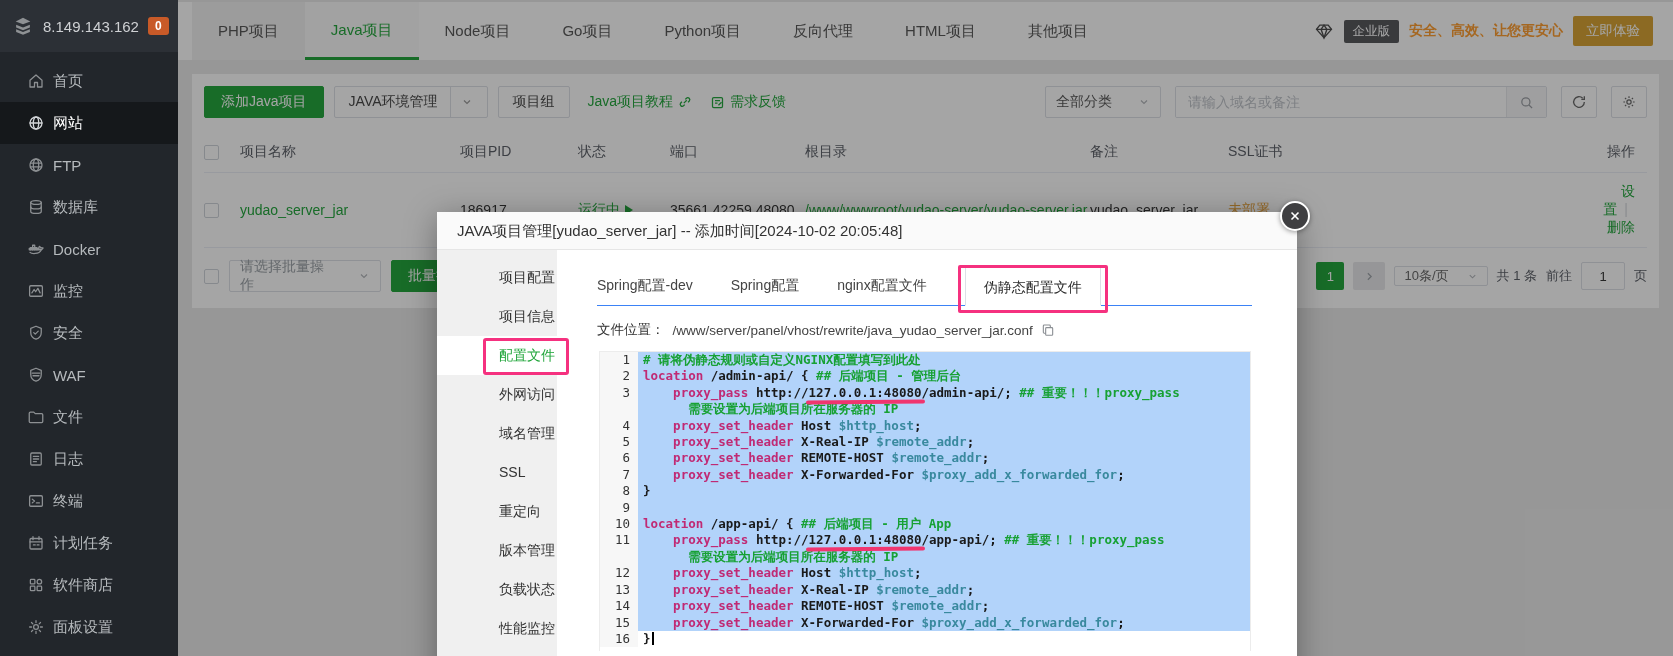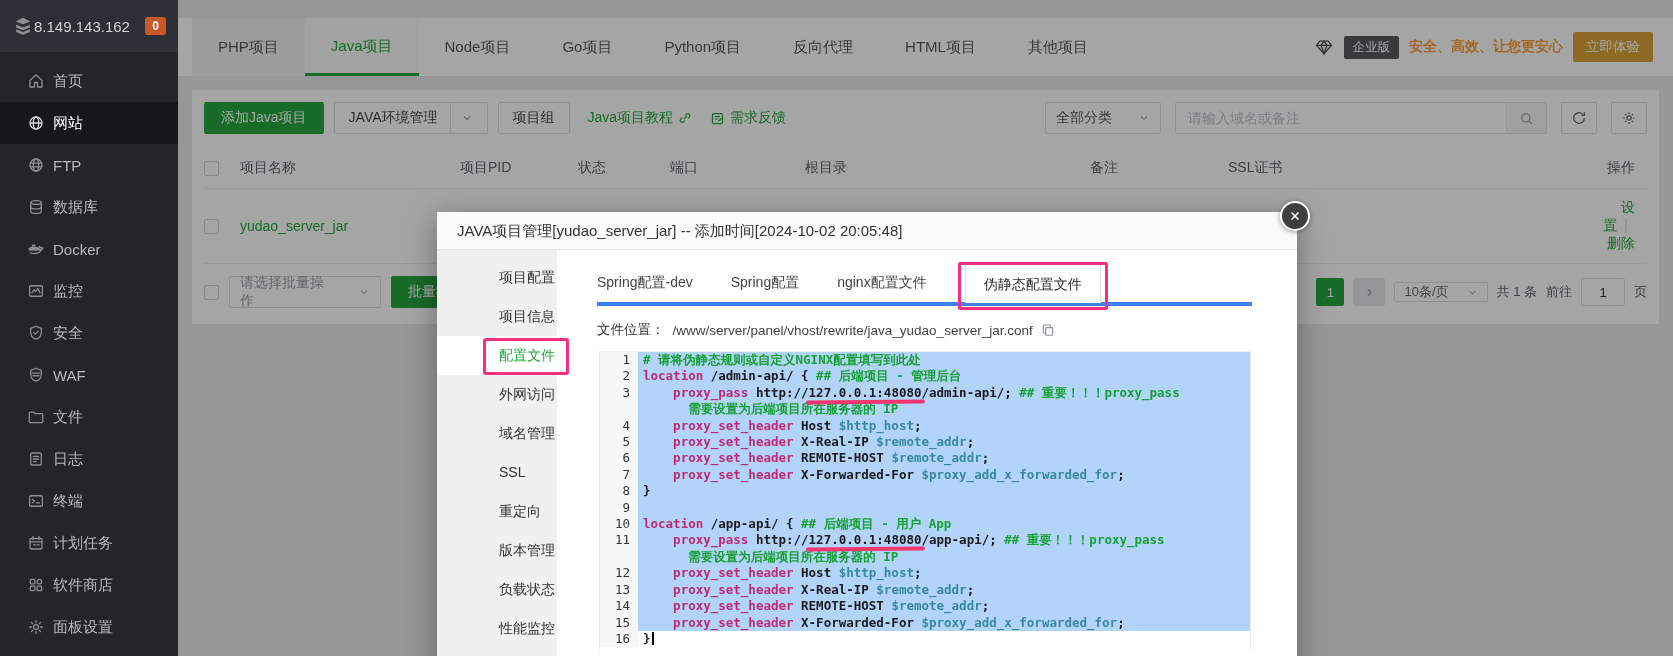--- a/index.html
+++ b/index.html
@@ -9,7 +9,7 @@
 
   
   .sidebar{position:absolute;left:0;top:0;width:178px;height:656px;background:#22262b;z-index:10;}
-  .sb-head{height:52px;background:#2c3036;display:flex;align-items:center;padding:0 12px;}
+  .sb-head{height:52px;background:#2c3036;display:flex;align-items:center;padding:0 12px;gap:9px;}
   .sb-logo{color:#8e9194;}
   .sb-ip{color:#cfd1d4;font-size:15px;flex:1;}
   .sb-badge{background:#c85a28;color:#fff;font-size:12px;font-weight:bold;padding:2px 7px;border-radius:3px;}

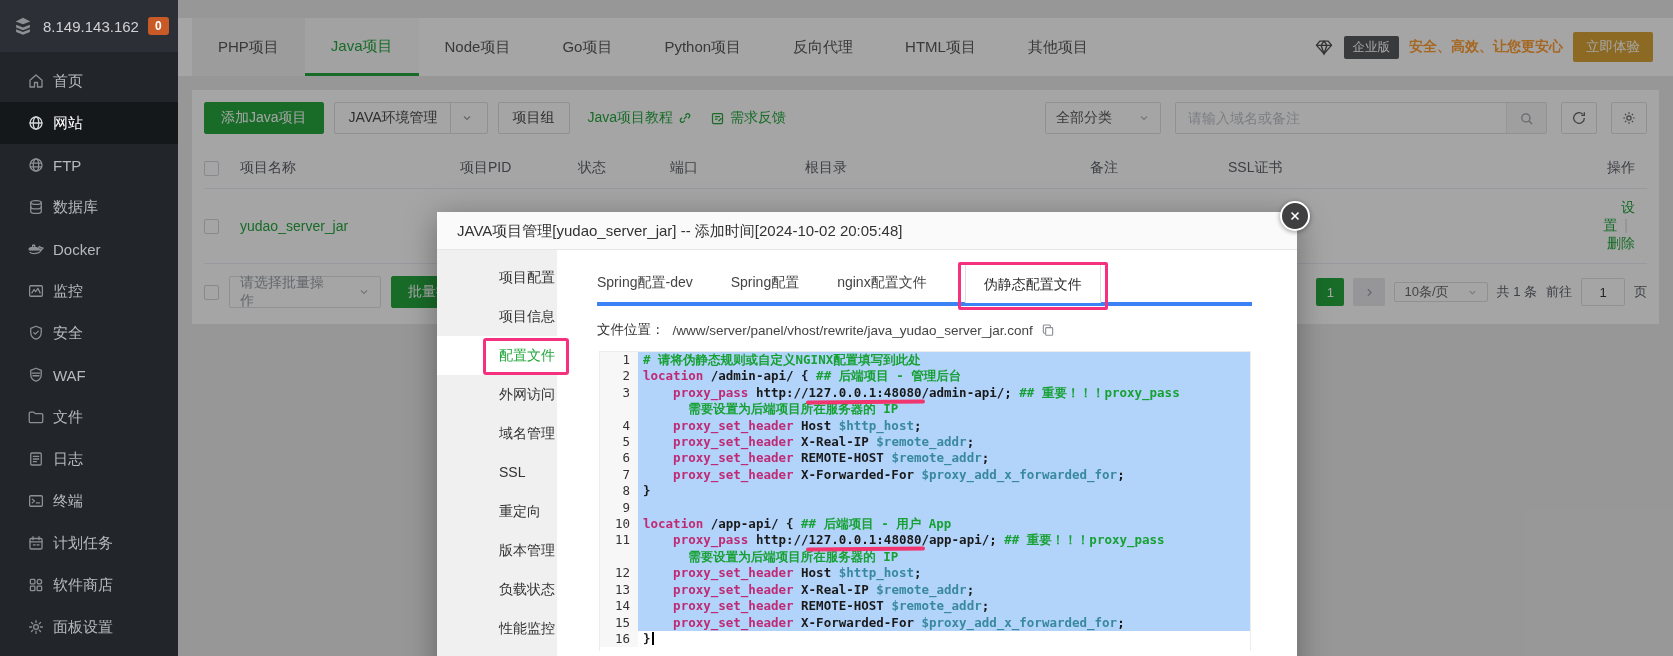--- a/index.html
+++ b/index.html
@@ -21,7 +21,7 @@
 
   
   .main{position:absolute;left:178px;top:0;right:0;height:100%;}
-  .tabbar{margin-top:18px;height:58px;background:#fff;display:flex;align-items:center;padding:0 14px;}
+  .tabbar{margin-top:2px;height:58px;background:#fff;display:flex;align-items:center;padding:0 14px;}
   .top-tab{padding:0 26px;height:58px;line-height:58px;font-size:15px;color:#555;cursor:pointer;white-space:nowrap;}
   .top-tab.first{background:#f1f1f1;}
   .top-tab.active{color:#20a53a;background:#fafafa;border-bottom:3px solid #20a53a;line-height:55px;}

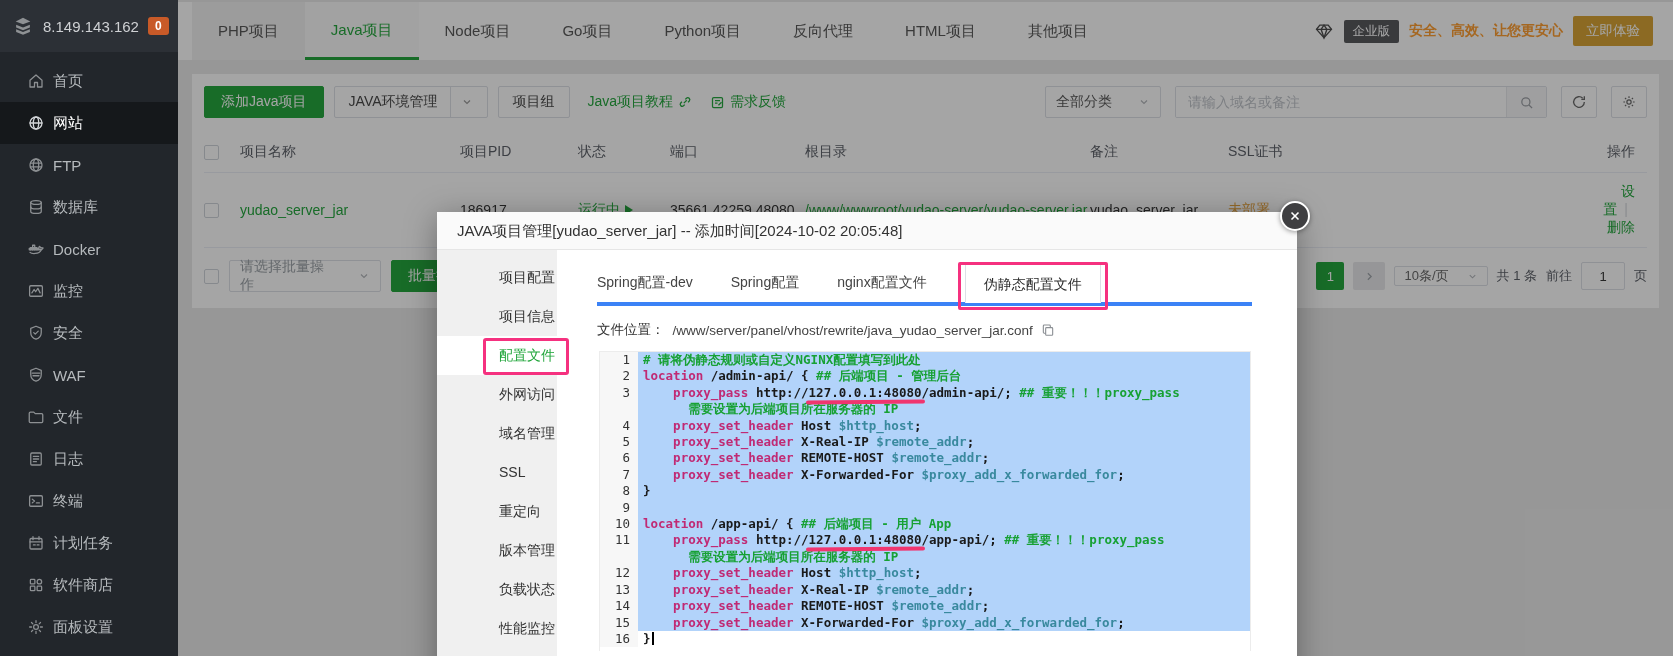--- a/index.html
+++ b/index.html
@@ -86,7 +86,7 @@
   .mmenu-item.active{background:#fff;color:#20a53a;}
   .mmenu-item.annot::after{content:"";position:absolute;left:46px;top:2px;height:31px;width:80px;border:3px solid #f5317f;border-radius:3px;pointer-events:none;}
   .mcontent{flex:1;padding:16px 45px 0 40px;position:relative;}
-  .mtabs{display:flex;align-items:flex-end;border-bottom:4px solid #3b82f6;height:40px;}
+  .mtabs{display:flex;align-items:flex-end;border-bottom:1px solid #3b82f6;height:40px;}
   .mtab{height:40px;line-height:40px;font-size:14px;color:#444;margin-right:38px;cursor:pointer;position:relative;white-space:nowrap;}
   .mtab.active{padding:0 18px;margin-right:28px;border:1px solid #dcdfe6;border-bottom:1px solid #fff;background:#fff;margin-bottom:-1px;color:#2c2c2c;}
   .mtab.annot::after{content:"";position:absolute;left:-8px;right:-8px;top:-2px;bottom:-8px;border:3px solid #f5317f;border-radius:2px;pointer-events:none;}

